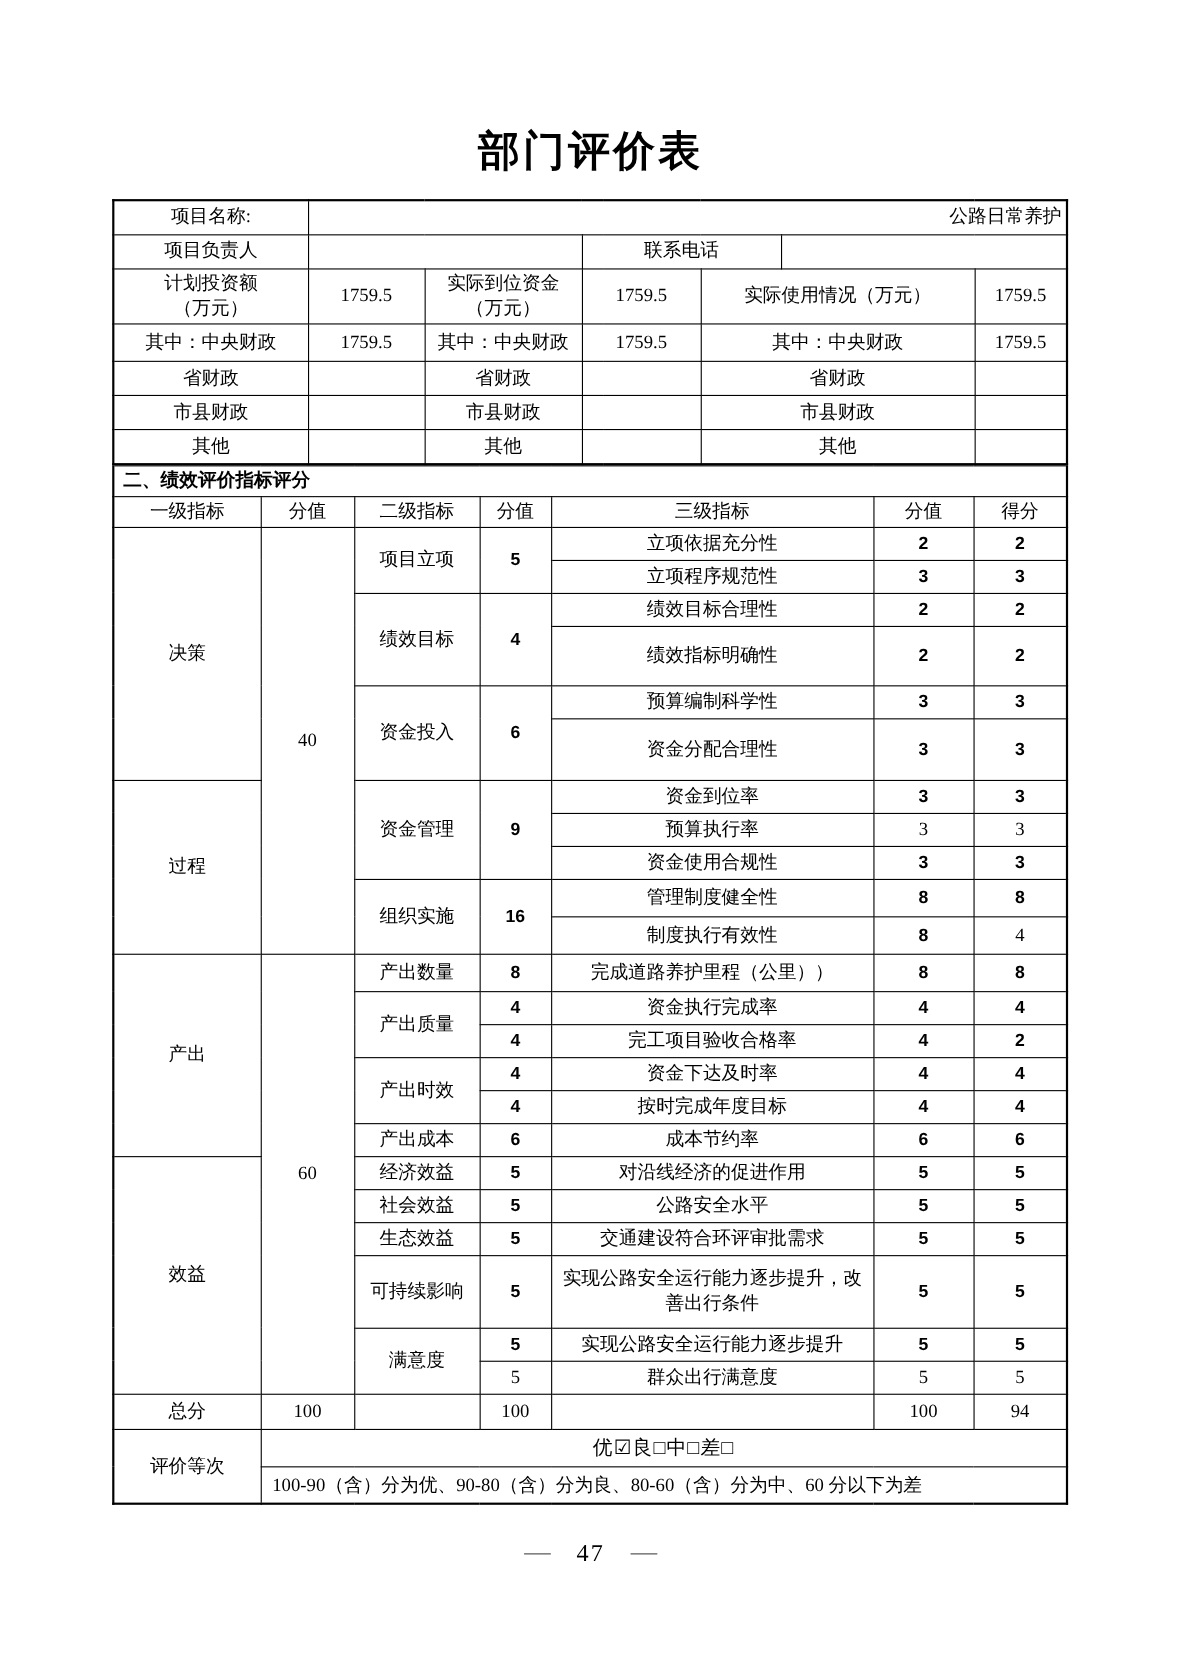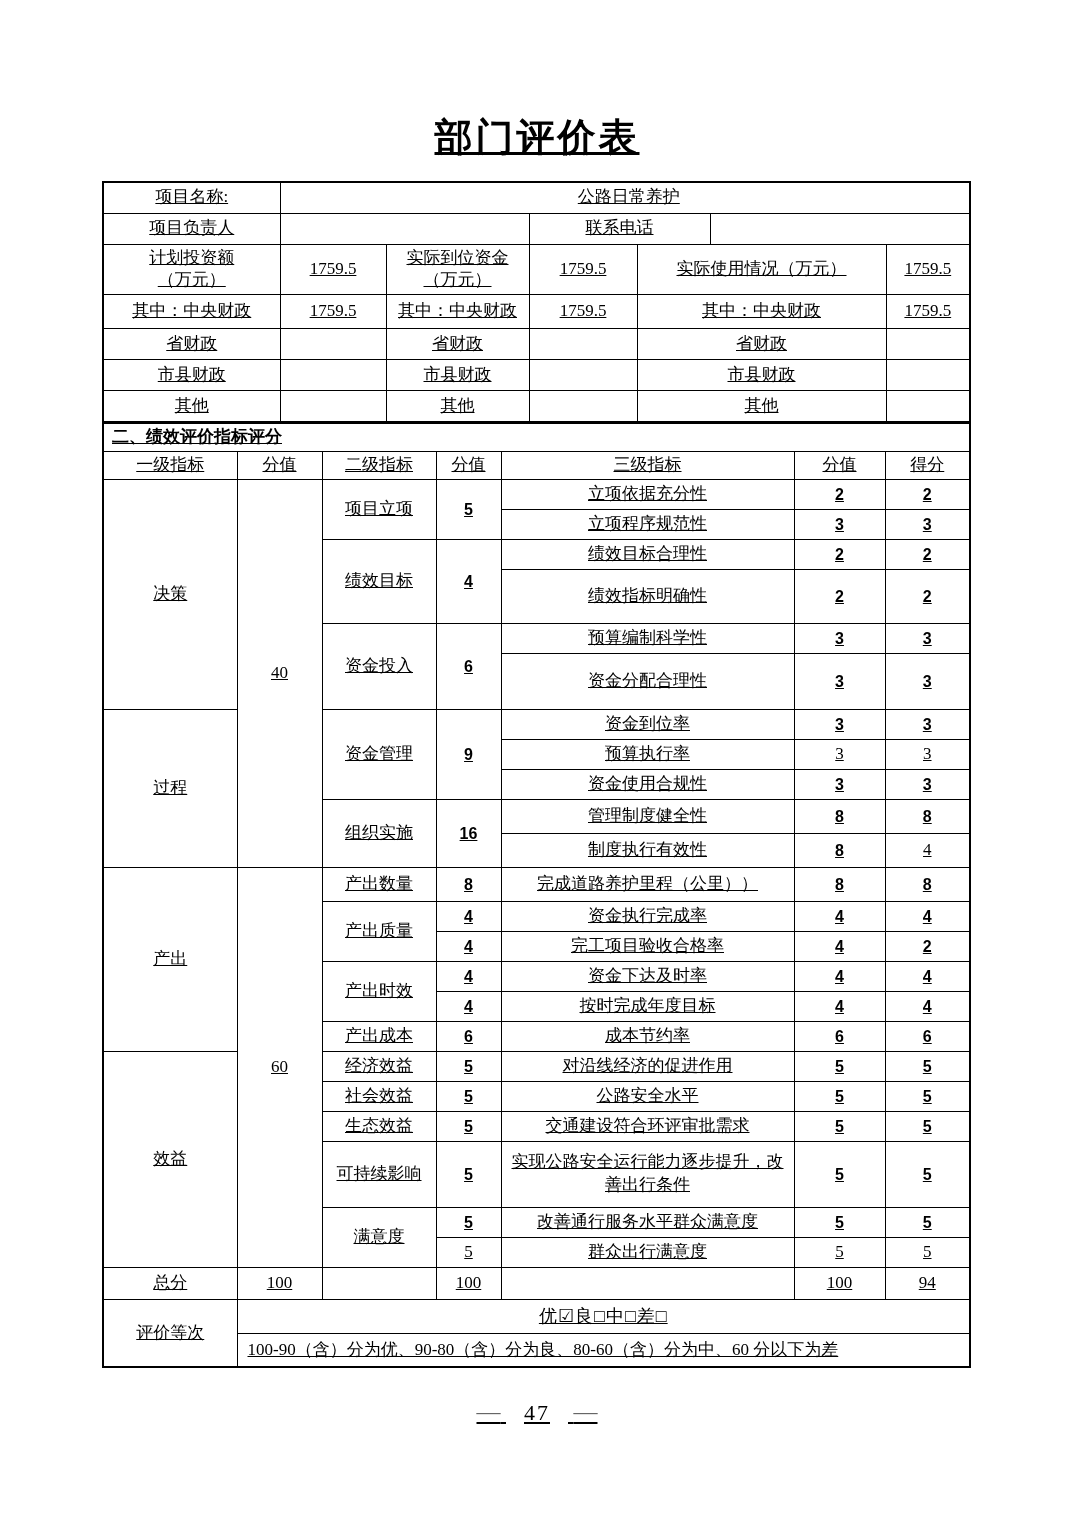--- a/index.html
+++ b/index.html
@@ -9,7 +9,7 @@
     font-family: "Liberation Serif", "DejaVu Serif", serif;
     color: #000;
   }
-  .page { position: relative; width: 1074px; height: 1520px; overflow: hidden; text-decoration: underline; }
+  .page { position: relative; width: 1074px; height: 1520px; overflow: hidden; }
   .title {
     margin-top: 112px;
     text-align: center;

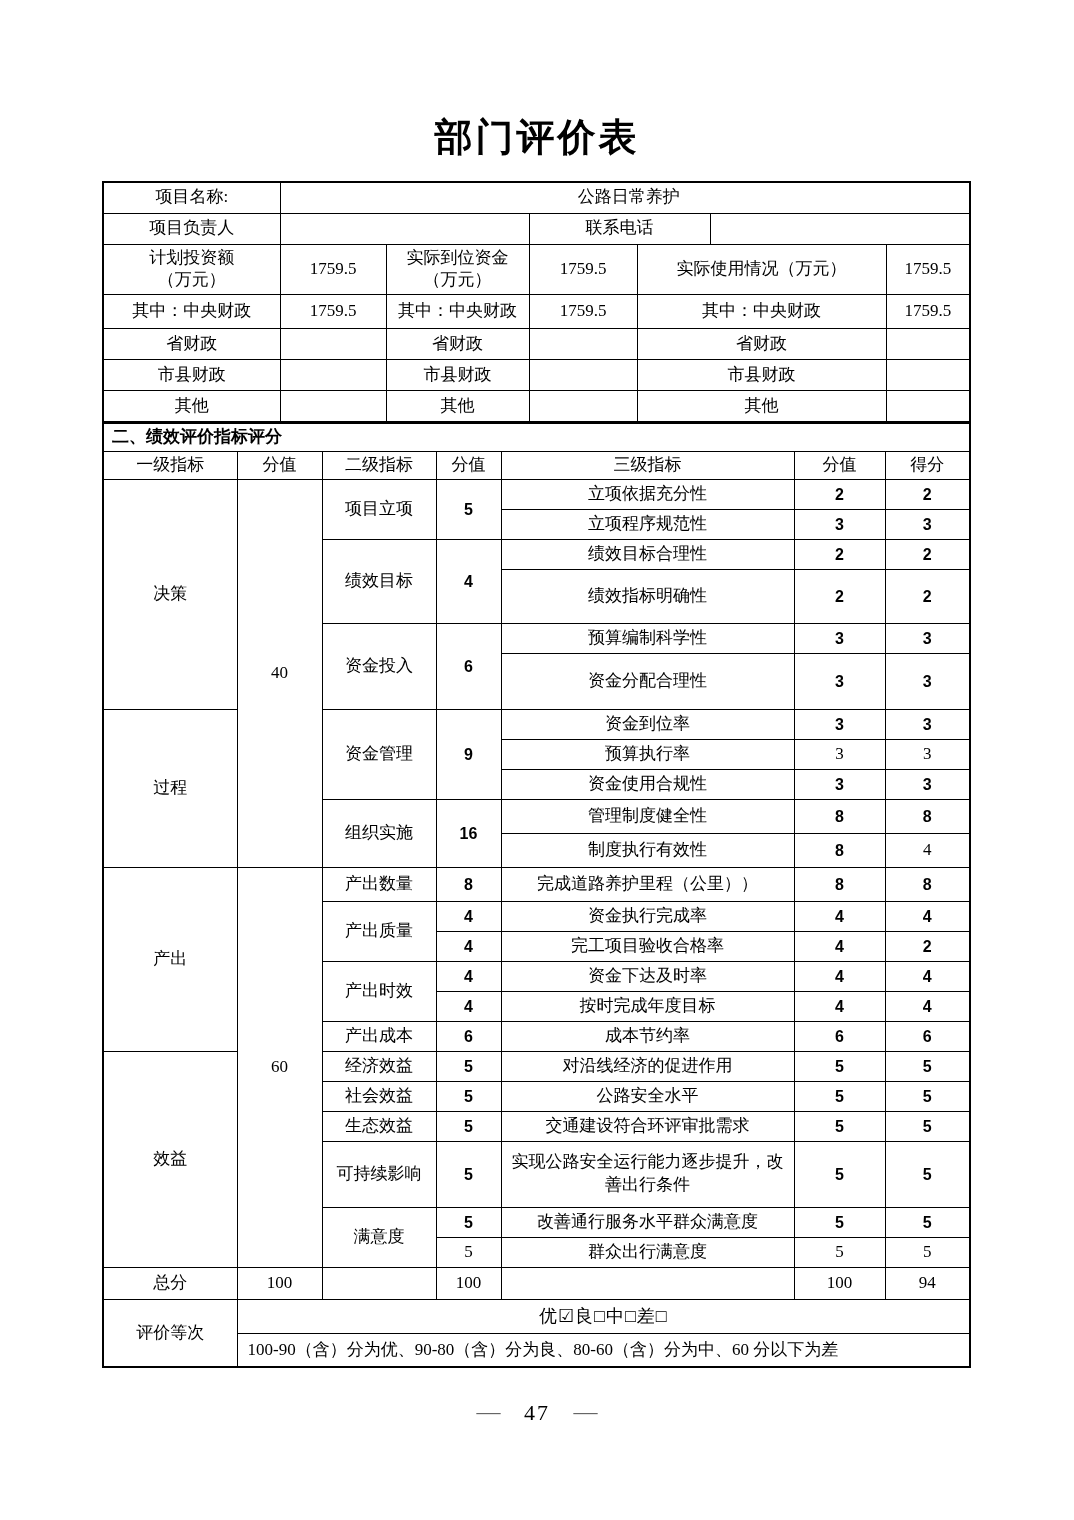--- a/index.html
+++ b/index.html
@@ -35,7 +35,7 @@
   tr.r-type { height: 40px; }
   tr.r-fund0 { height: 50px; }
   tr.r-fund1 { height: 34px; }
-  .left { text-align: center; padding-left: 12px; }
+  .left { text-align: right; padding-left: 12px; }
   .pre { white-space: pre-line; }
   .num {
     font-family: "Liberation Sans", "DejaVu Sans", sans-serif;

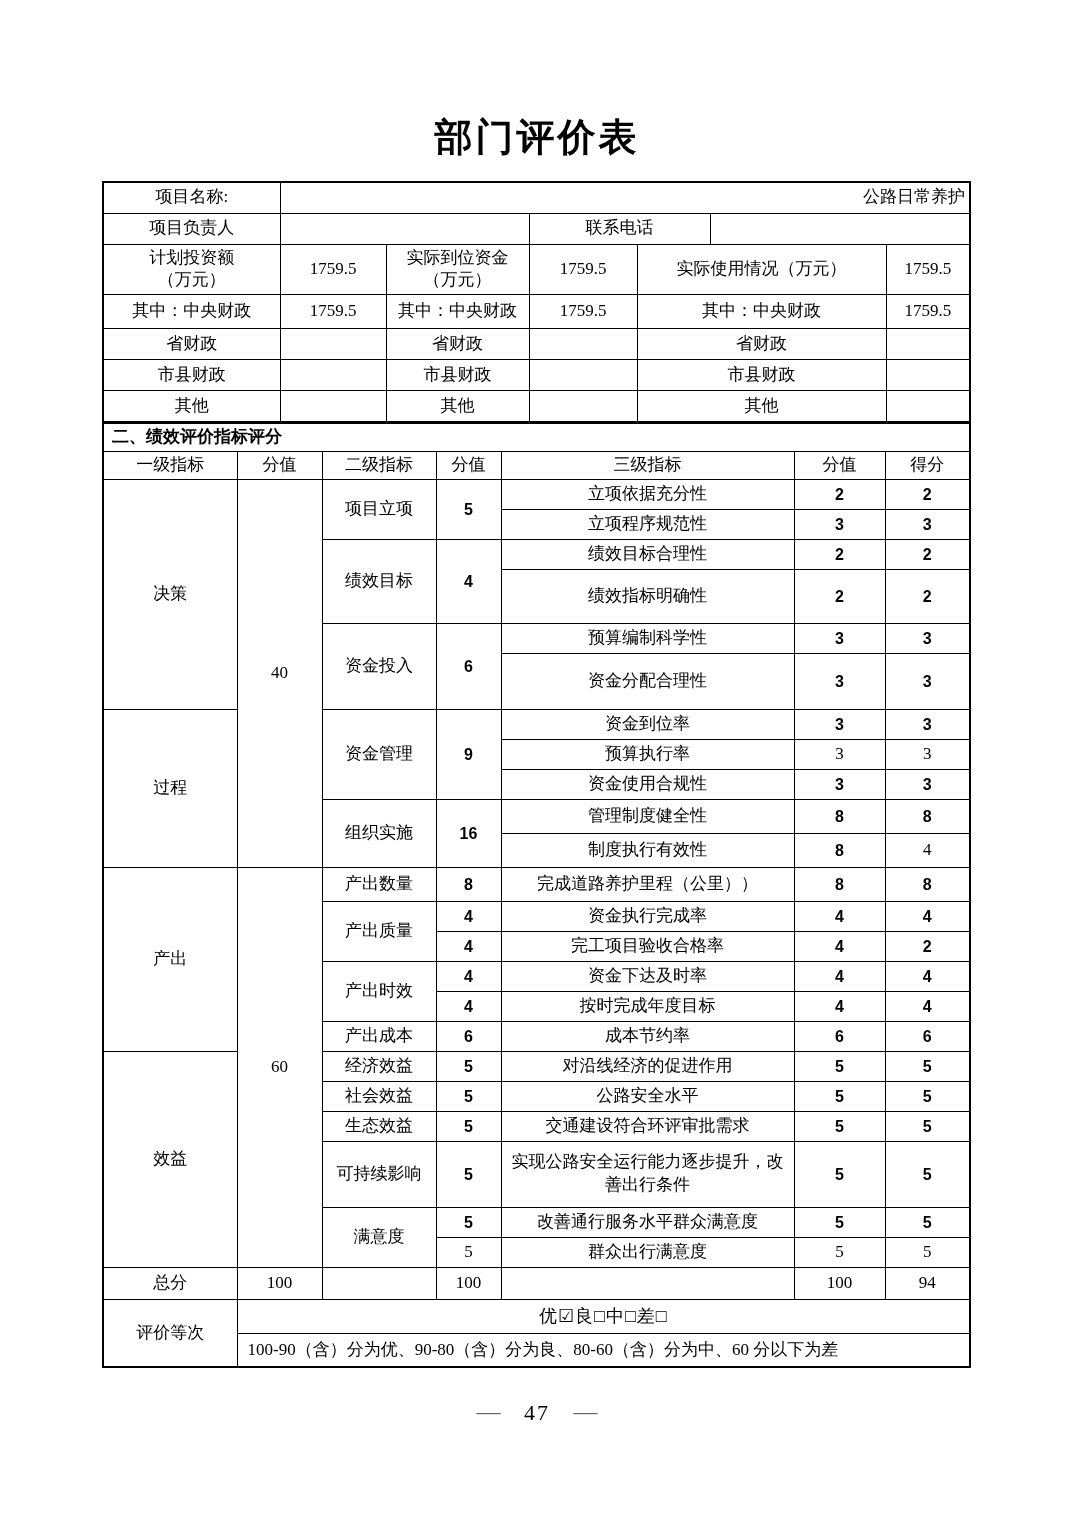--- a/index.html
+++ b/index.html
@@ -317,7 +317,7 @@
       <tr>
         <td rowspan="2">满意度</td>
         <td class="num">5</td>
-        <td>改善通行服务水平群众满意度</td>
+        <td>实现公路安全运行能力逐步提升</td>
         <td class="num">5</td>
         <td class="num">5</td>
       </tr>

